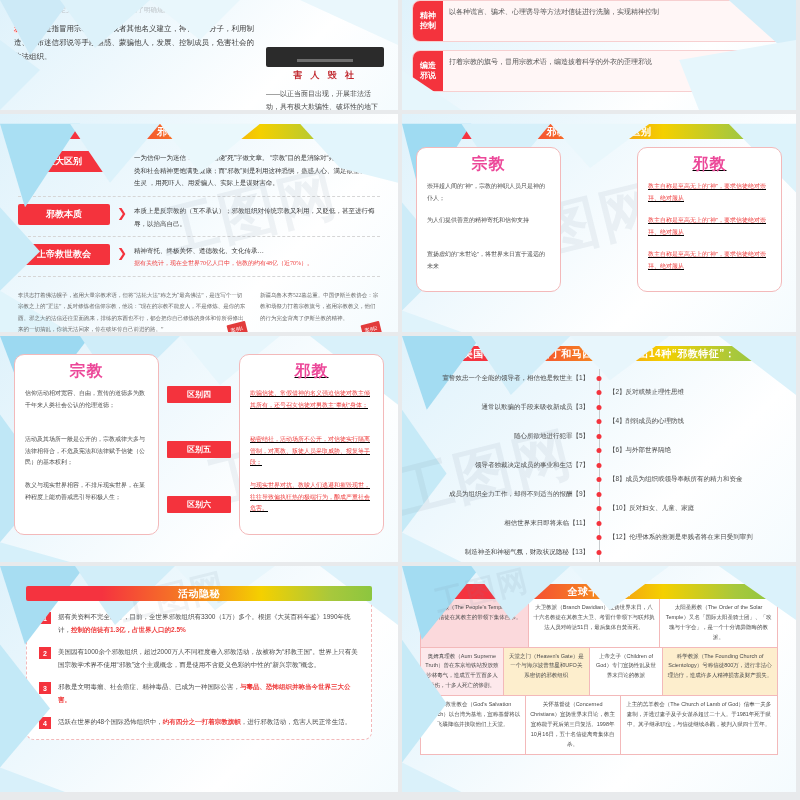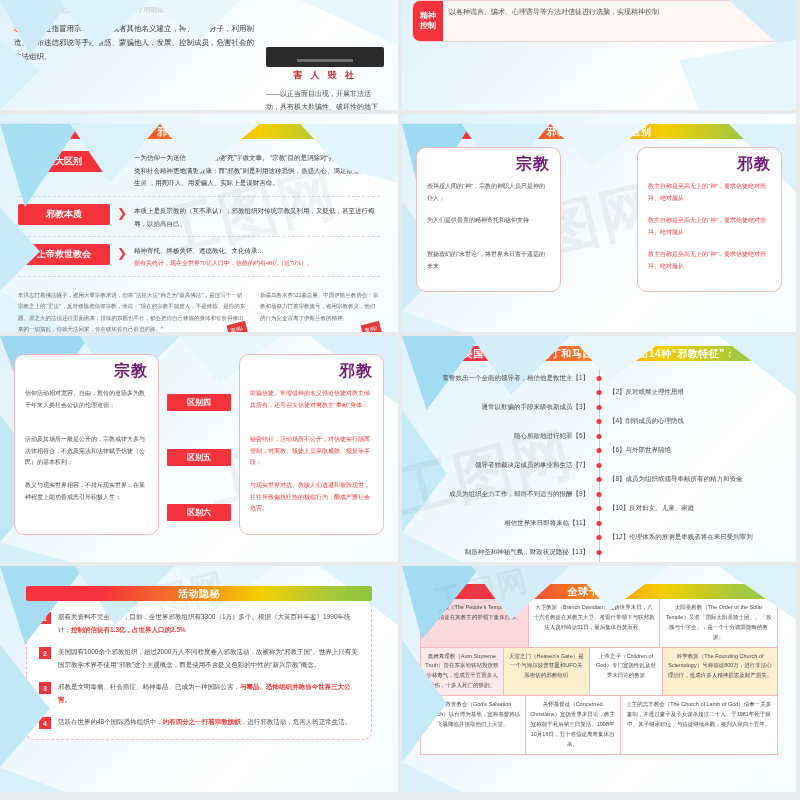--- a/index.html
+++ b/index.html
@@ -187,6 +187,11 @@
 控制</div>
           <div class="desc">以各种谎言、骗术、心理诱导等方法对信徒进行洗脑，实现精神控制</div>
         </div>
+        <div class="feat">
+          <div class="tag" style="white-space:pre-line">编造
+邪说</div>
+          <div class="desc">打着宗教的旗号，冒用宗教术语，编造披着科学的外衣的歪理邪说</div>
+        </div>
       </div>
     </div>
   </div>

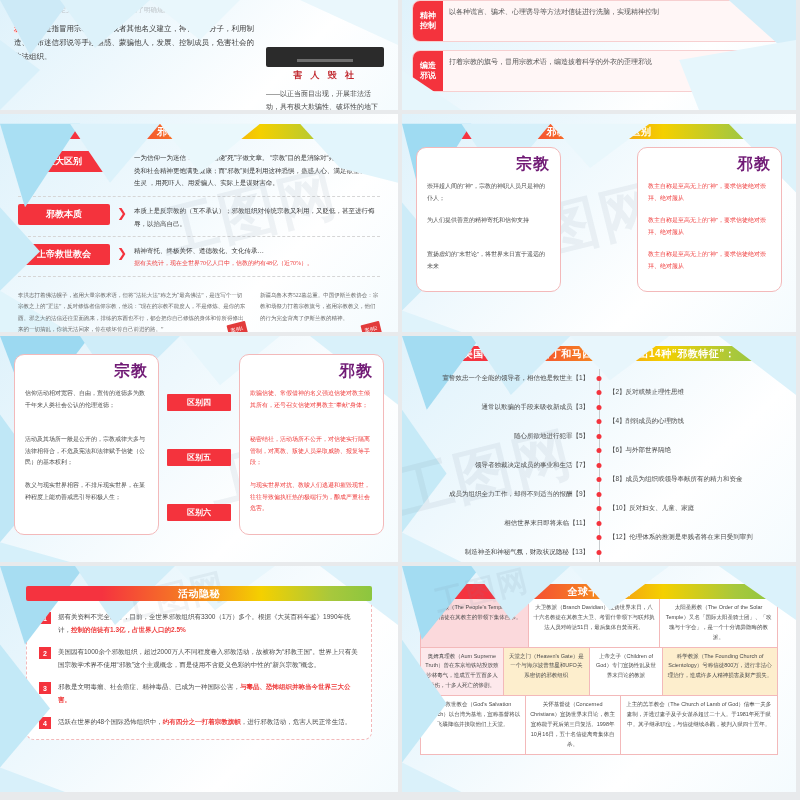--- a/index.html
+++ b/index.html
@@ -101,7 +101,7 @@
   .sixwrap { display:flex; align-items:stretch; position:relative; }
   .sixcard { width:145px; flex:0 0 145px; background:#fff; border:1px solid #f3b9ba; border-radius:10px; padding:6px 10px 8px; }
   .sixcard.right { margin-left:auto; }
-  .sixcard h4 { text-align:right; color:#701a75; font-size:16px; font-weight:bold; margin-bottom:6px; letter-spacing:1px; }
+  .sixcard h4 { text-align:center; color:#ec4899; font-size:16px; font-weight:bold; margin-bottom:6px; letter-spacing:1px; }
   .sixcard .item { font-size:6px; line-height:1.95; color:#4a4a4a; min-height:32px; margin-bottom:2px; }
   .sixcard.right .item { color:#ef3b3b; }
   .midlabels { position:absolute; left:50%; transform:translateX(-50%); top:34px; display:flex; flex-direction:column; gap:25px; }

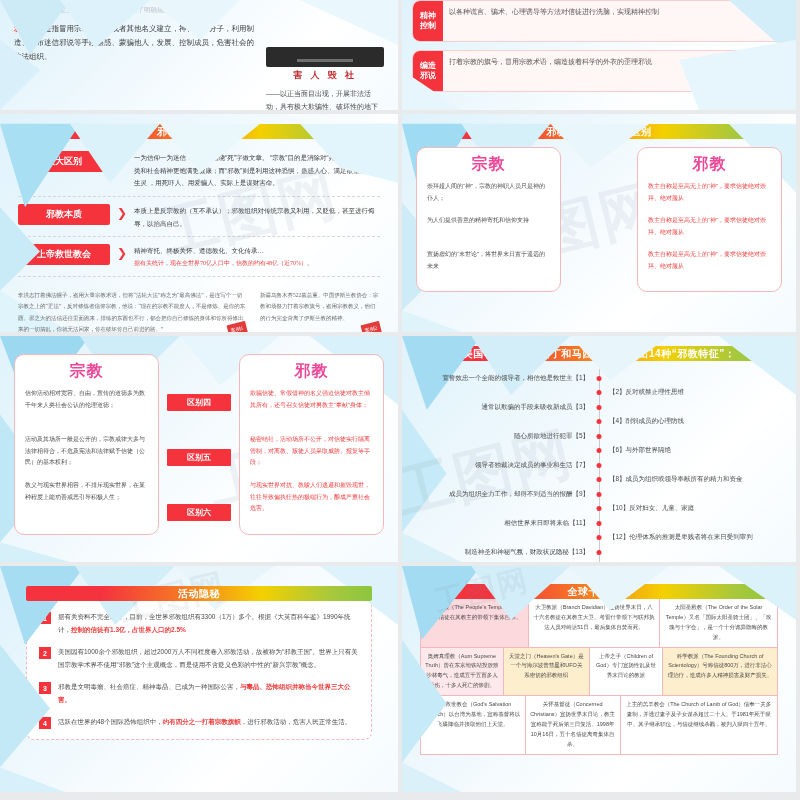--- a/index.html
+++ b/index.html
@@ -100,7 +100,7 @@
   .r2r .band { margin:0 4px 8px; }
   .sixwrap { display:flex; align-items:stretch; position:relative; }
   .sixcard { width:145px; flex:0 0 145px; background:#fff; border:1px solid #f3b9ba; border-radius:10px; padding:6px 10px 8px; }
-  .sixcard.right { margin-left:auto; }
+  .sixcard.right { margin-left:auto;text-decoration:underline; }
   .sixcard h4 { text-align:center; color:#ec4899; font-size:16px; font-weight:bold; margin-bottom:6px; letter-spacing:1px; }
   .sixcard .item { font-size:6px; line-height:1.95; color:#4a4a4a; min-height:32px; margin-bottom:2px; }
   .sixcard.right .item { color:#ef3b3b; }

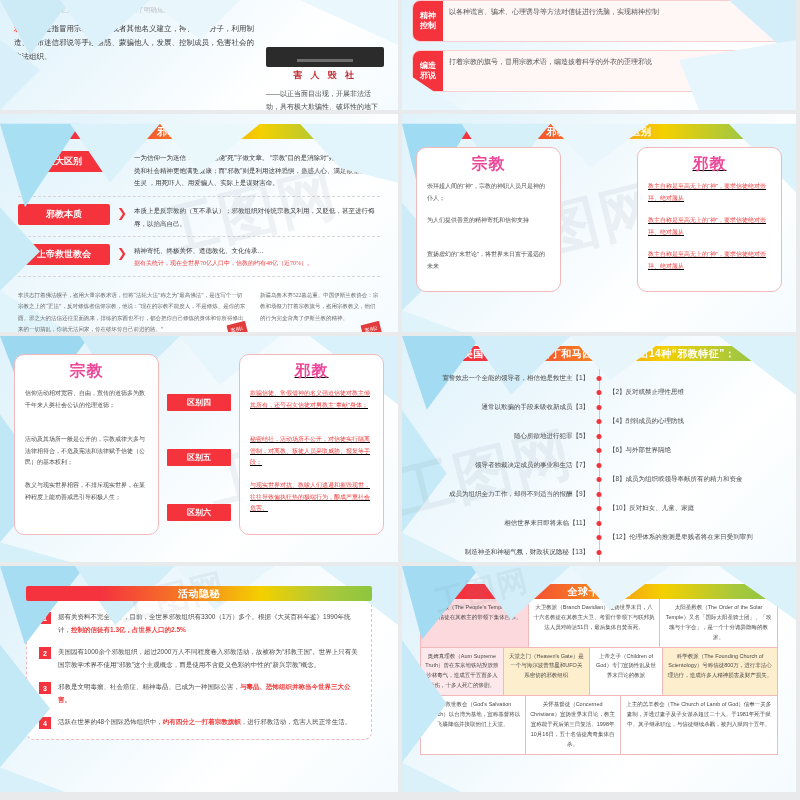--- a/index.html
+++ b/index.html
@@ -299,7 +299,7 @@
           <div class="item">教义与现实世界相容，不排斥现实世界，在某种程度上能劝善戒恶引导积极人生；</div>
         </div>
 
-        <div class="midlabels" style="top:40px;gap:38px">
+        <div class="midlabels" style="top:32px;gap:38px">
           <div class="midlab">区别四</div>
           <div class="midlab">区别五</div>
           <div class="midlab">区别六</div>

